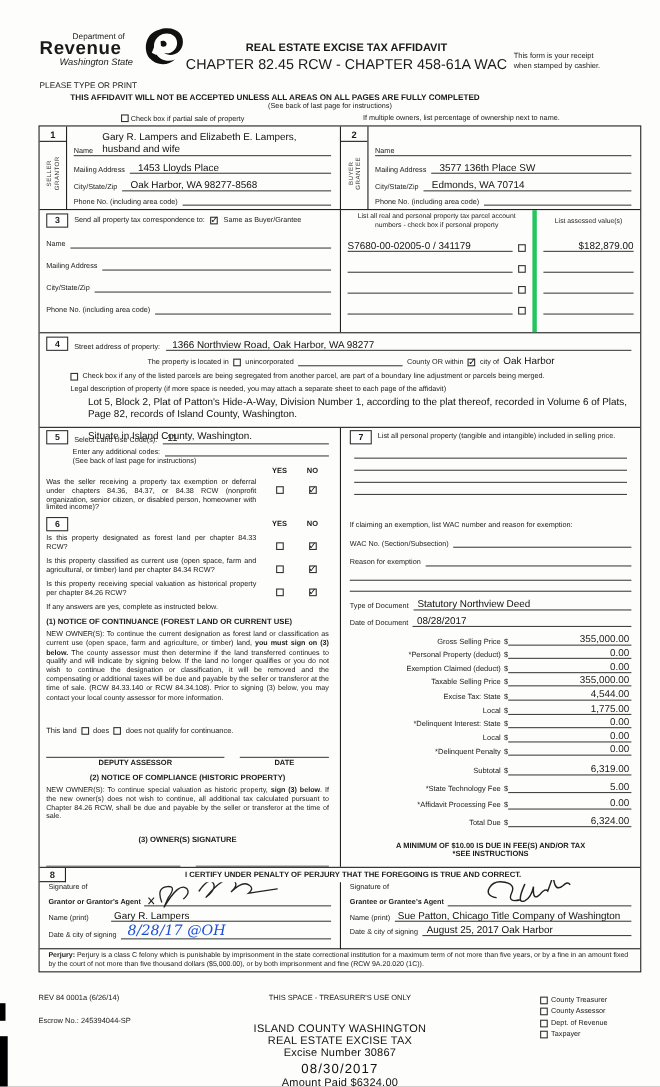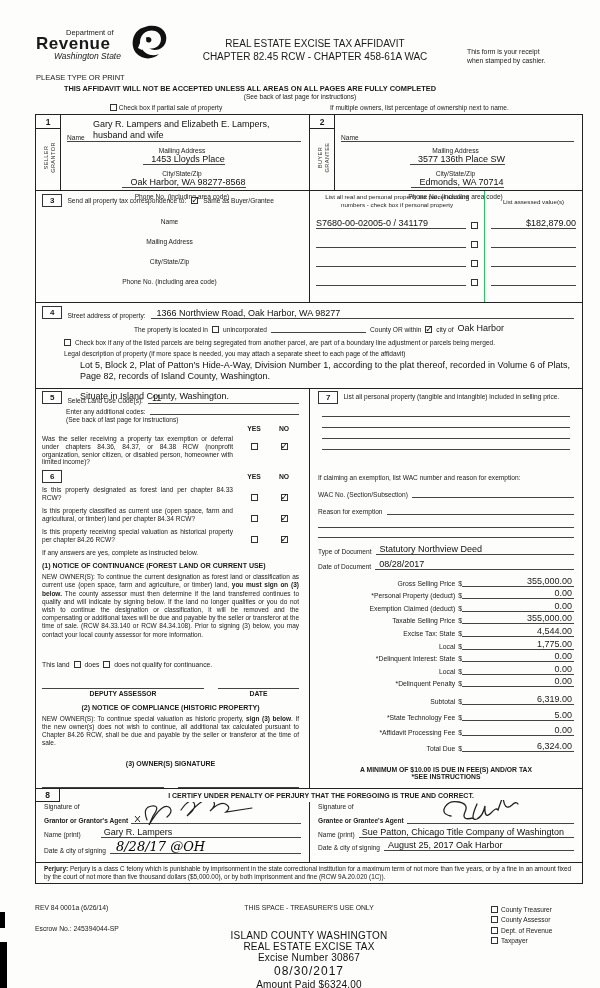--- a/index.html
+++ b/index.html
@@ -28,7 +28,7 @@
   .swirl { position:absolute; right:28px; top:-4px; }
   .ptp { position:absolute; left:36px; top:47px; font-size:7.5px; }
   .title { position:absolute; left:150px; top:12px; width:330px; text-align:center; }
-  .title .t1 { font-size:10px; font-weight:normal; }
+  .title .t1 { font-size:10px; font-weight:bold; }
   .title .t2 { font-size:10px; margin-top:2px; }
   .receipt { position:absolute; right:28px; top:22px; width:105px; font-size:6.8px; line-height:8.5px; }
   .warn { position:absolute; left:0; top:58px; width:500px; text-align:center; font-size:7.4px; font-weight:bold; }

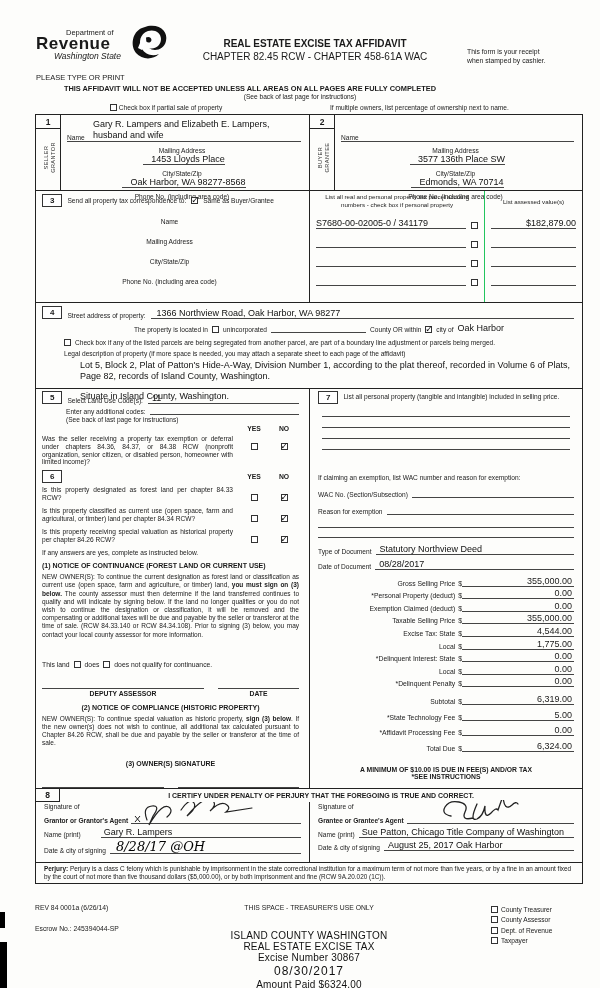--- a/index.html
+++ b/index.html
@@ -29,7 +29,7 @@
   .ptp { position:absolute; left:36px; top:47px; font-size:7.5px; }
   .title { position:absolute; left:150px; top:12px; width:330px; text-align:center; }
   .title .t1 { font-size:10px; font-weight:bold; }
-  .title .t2 { font-size:10px; margin-top:2px; }
+  .title .t2 { font-size:13px; margin-top:2px; }
   .receipt { position:absolute; right:28px; top:22px; width:105px; font-size:6.8px; line-height:8.5px; }
   .warn { position:absolute; left:0; top:58px; width:500px; text-align:center; font-size:7.4px; font-weight:bold; }
   .warnsub { position:absolute; left:0; top:67px; width:600px; text-align:center; font-size:6.6px; }

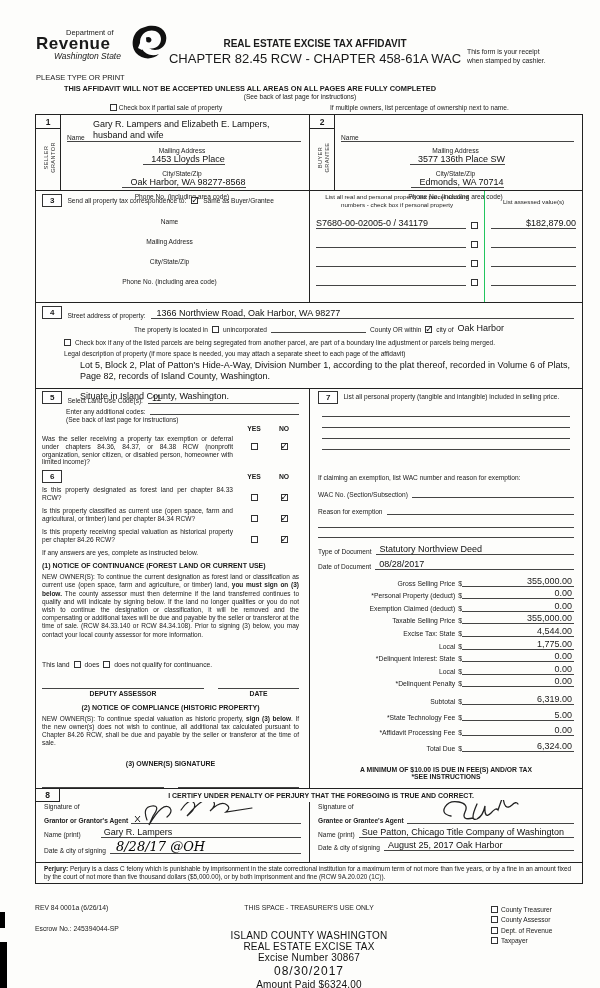--- a/index.html
+++ b/index.html
@@ -47,7 +47,7 @@
   .namefld { position:relative; border-bottom:1px solid #444; min-height:25px; }
   .namefld .nl { position:absolute; left:0; bottom:0; }
   .namefld .nv { margin-left:26px; line-height:11px; padding-top:2px; }
-  .frow { display:flex; align-items:center; margin-top:5px;flex-direction:column; }
+  .frow { display:flex; align-items:flex-end; margin-top:5px; }
   .frow .lbl { flex:none; margin-right:4px; }
   
   .sec3 { display:flex; height:112px; border-bottom:1px solid #222; }

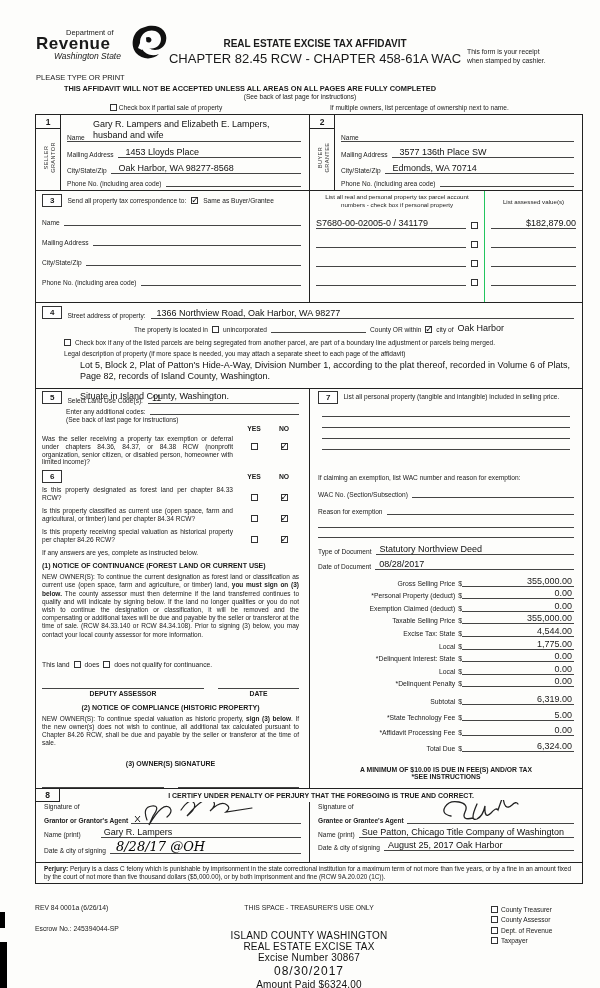--- a/index.html
+++ b/index.html
@@ -53,7 +53,7 @@
   .sec3 { display:flex; height:112px; border-bottom:1px solid #222; }
   .s3l { width:50%; padding:3px 8px 0 6px; }
   .s3m { width:175px; border-left:1px solid #222; padding:2px 6px 0 6px; flex:none; }
-  .s3r { flex:1; border-left:1px solid #22c55e; padding:2px 6px 0 6px; }
+  .s3r { flex:1; border-left:4px solid #22c55e; padding:2px 6px 0 6px; }
   .s3hdr { font-size:6.2px; text-align:center; line-height:7.5px; height:17px; }
   .prow { display:flex; align-items:flex-end; height:19px; }
   .vrow { height:19px; display:flex; align-items:flex-end; }

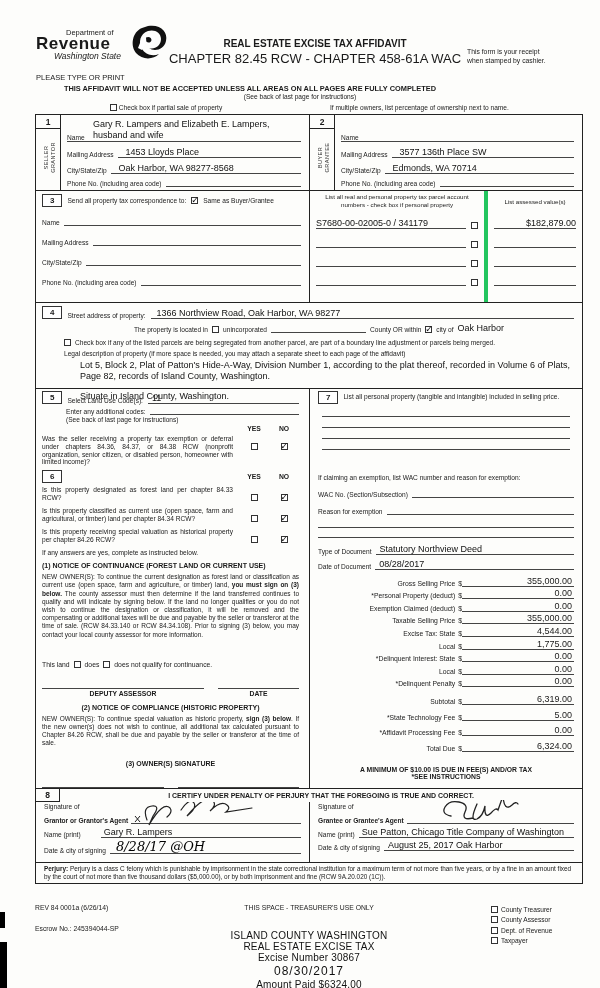--- a/index.html
+++ b/index.html
@@ -84,7 +84,7 @@
   .s8body { display:flex; height:61px; }
   .s8half { width:50%; padding:1px 8px 0 8px; position:relative; }
   .s8half.rgt { border-left:1px solid #222; }
-  .hand { font-family:"DejaVu Serif",serif; font-style:italic; font-size:13px; color:#000000; }
+  .hand { font-family:"DejaVu Serif",serif; font-style:italic; font-size:13px; color:#1d4ed8; }
   .perj { padding:2px 8px 2px 8px; font-size:6.4px; line-height:7.8px; }
   
   .bot { position:absolute; left:35px; top:904px; width:548px; }

